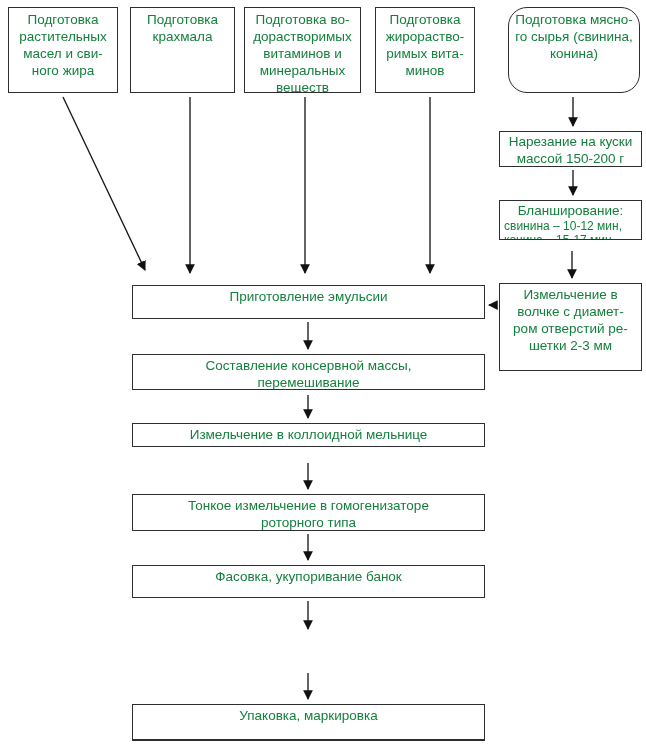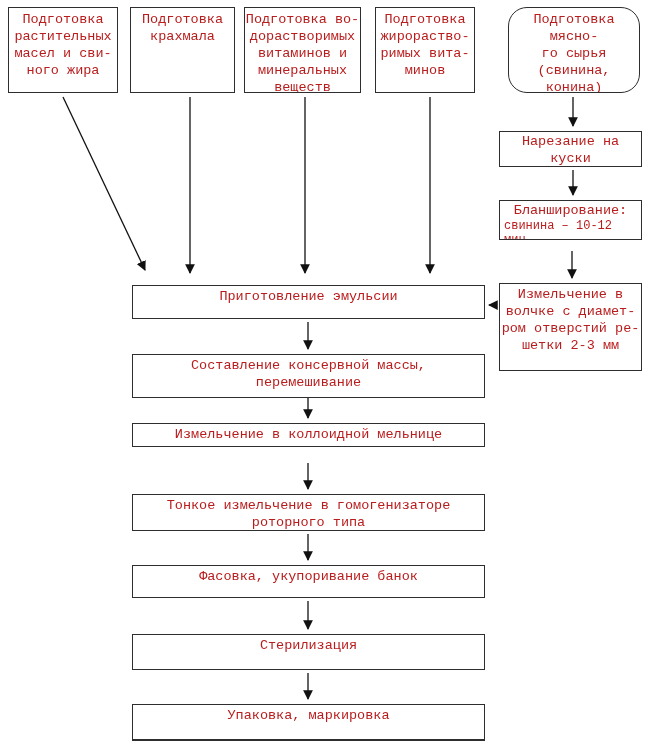--- a/index.html
+++ b/index.html
@@ -8,8 +8,8 @@
     width: 646px;
     height: 748px;
     background: #ffffff;
-    font-family: Liberation Mono, monospace;
-    color: #b91c1c;
+    font-family: Liberation Sans, sans-serif;
+    color: #15803d;
     overflow: hidden;
   }
   .arrows {

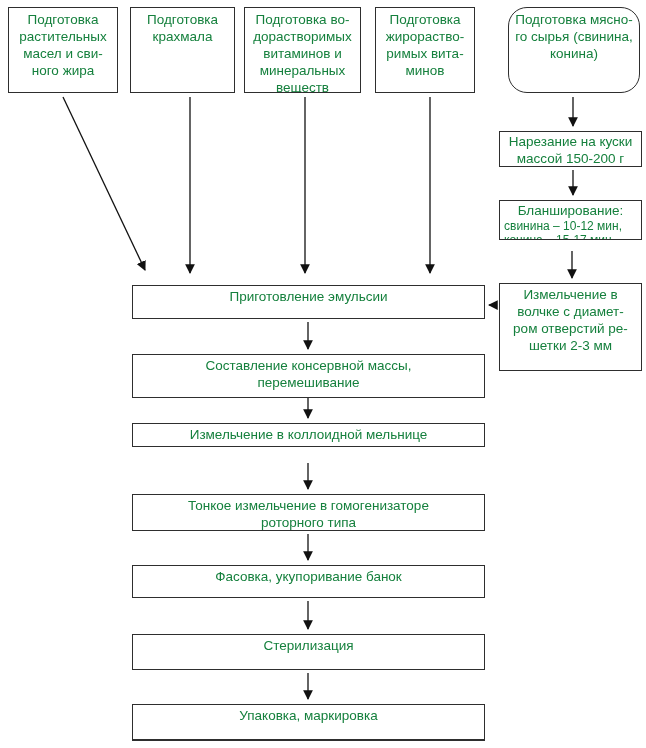--- a/index.html
+++ b/index.html
@@ -47,7 +47,7 @@
   
   .main { left: 132px; width: 353px; }
   .p-emulsion { top: 285px; height: 34px; }
-  .p-mixing   { top: 354px; height: 44px; }
+  .p-mixing   { top: 354px; height: 36px; }
   .p-colloid  { top: 423px; height: 24px; }
   .p-fine     { top: 494px; height: 37px; }
   .p-filling  { top: 565px; height: 33px; }

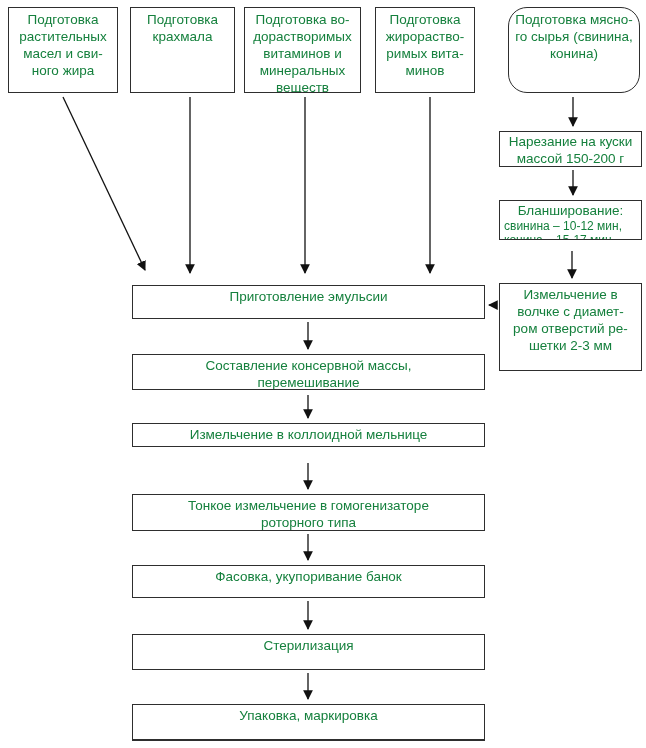--- a/index.html
+++ b/index.html
@@ -143,9 +143,6 @@
     <span class="box-label">Тонкое измельчение в гомогенизаторе
 роторного типа</span>
   </div>
-  <div class="box main p-steril">
-    <span class="box-label">Стерилизация</span>
-  </div>
   <div class="box main p-packing">
     <span class="box-label">Упаковка, маркировка</span>
   </div>

